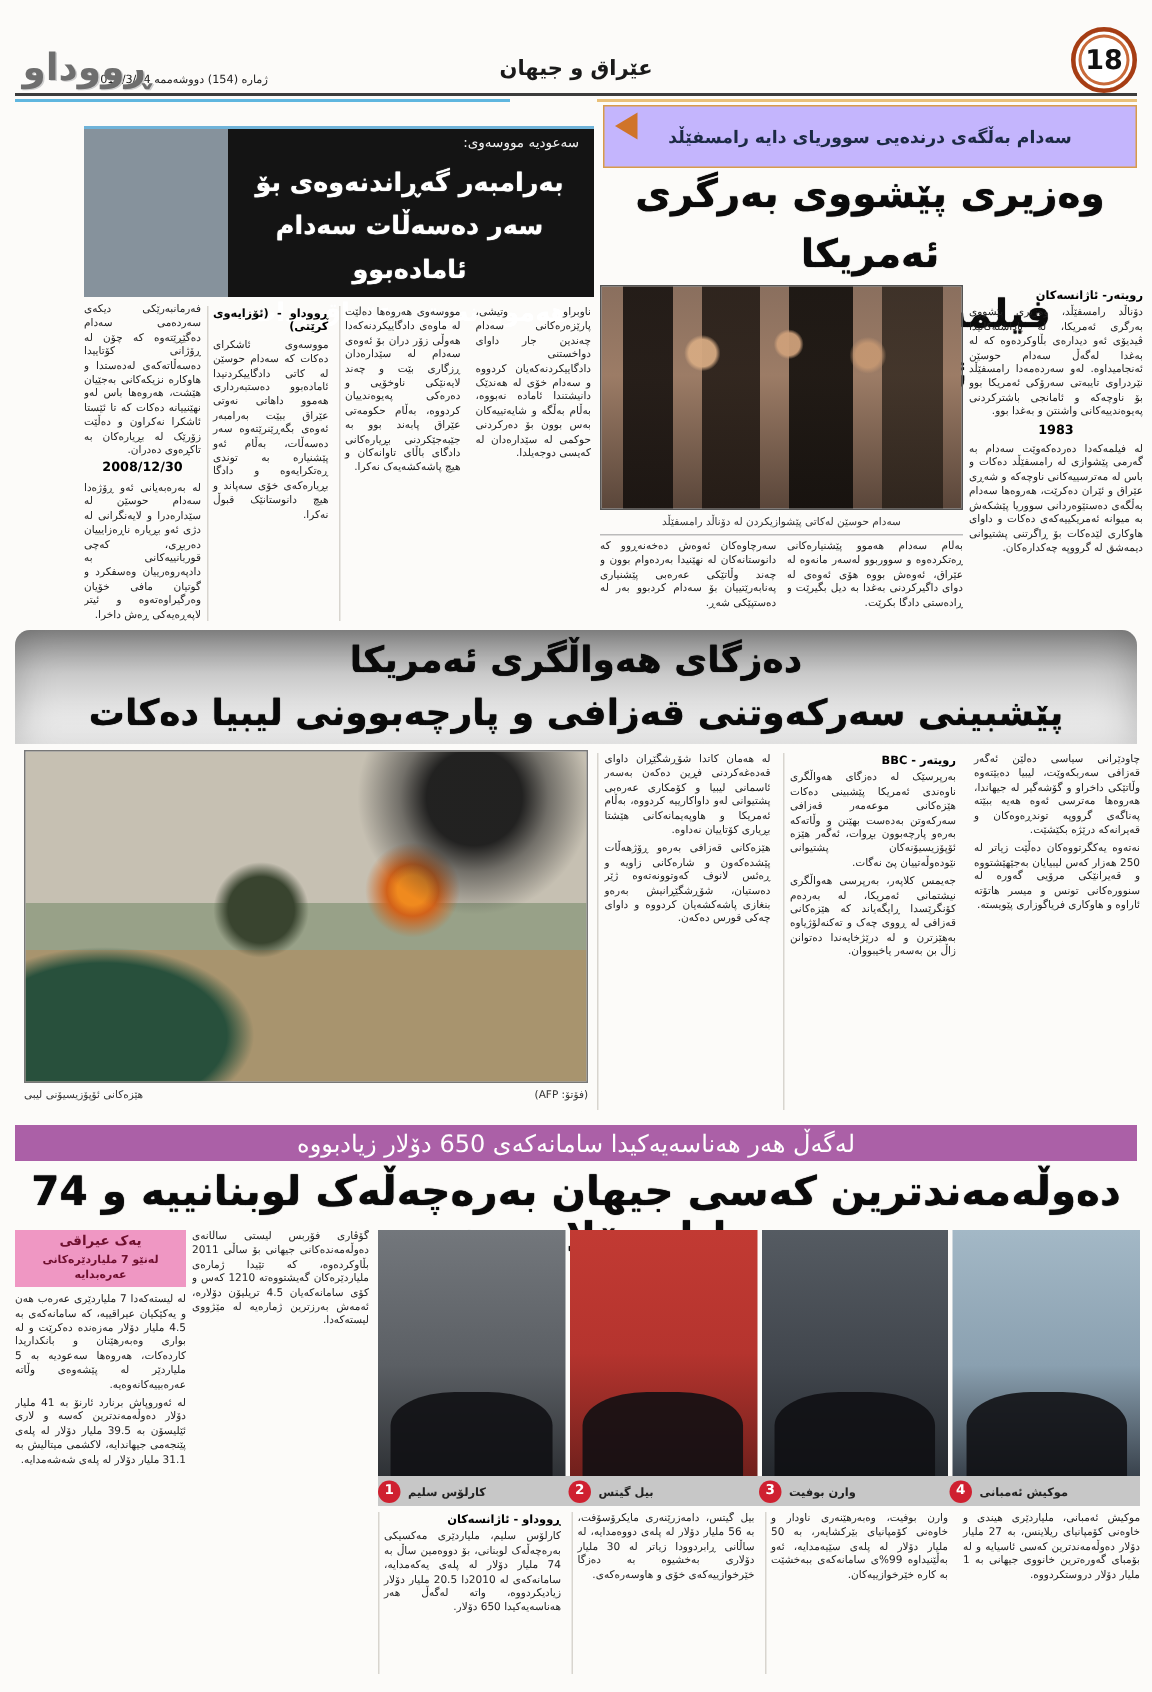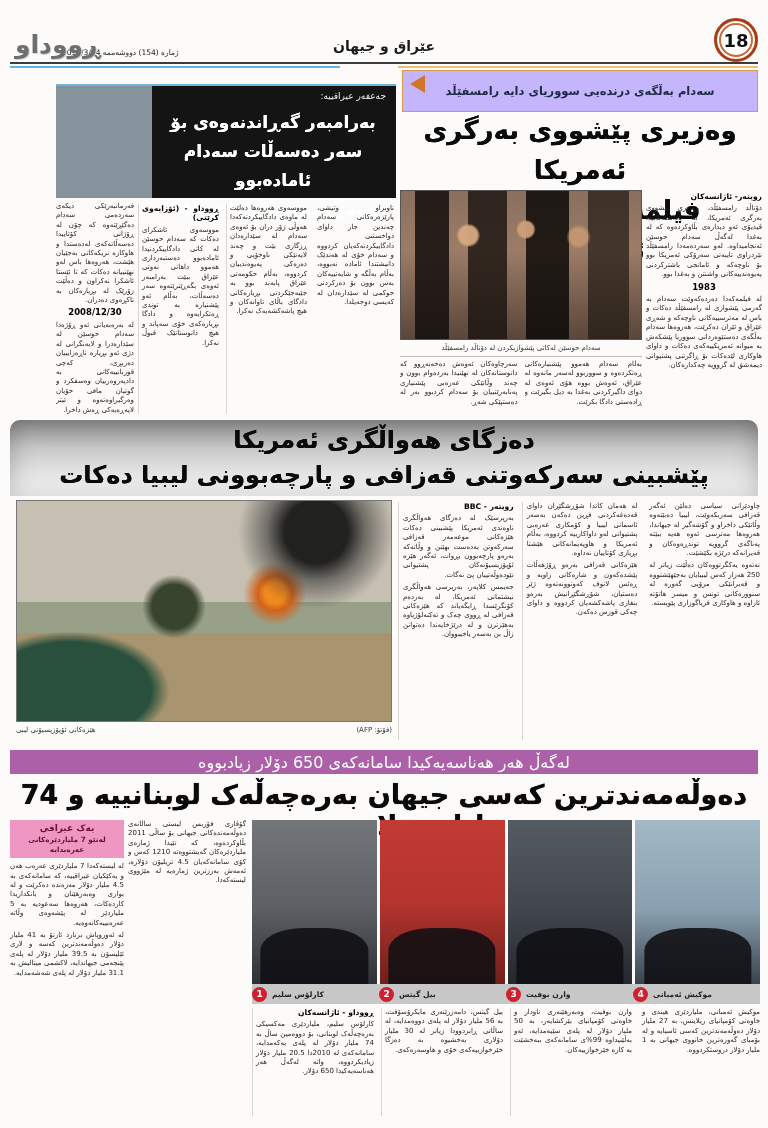--- a/index.html
+++ b/index.html
@@ -153,7 +153,7 @@
   </div>
   <div class="black-box">
     <div class="bb-photo"></div>
-    <div class="bb-kicker">جەعفەر عیراقییە:</div>
+    <div class="bb-kicker">سەعودیە مووسەوی:</div>
     <div class="bb-head">
       <div>بەرامبەر گەڕاندنەوەی بۆ</div>
       <div>سەر دەسەڵات سەدام ئامادەبوو</div>

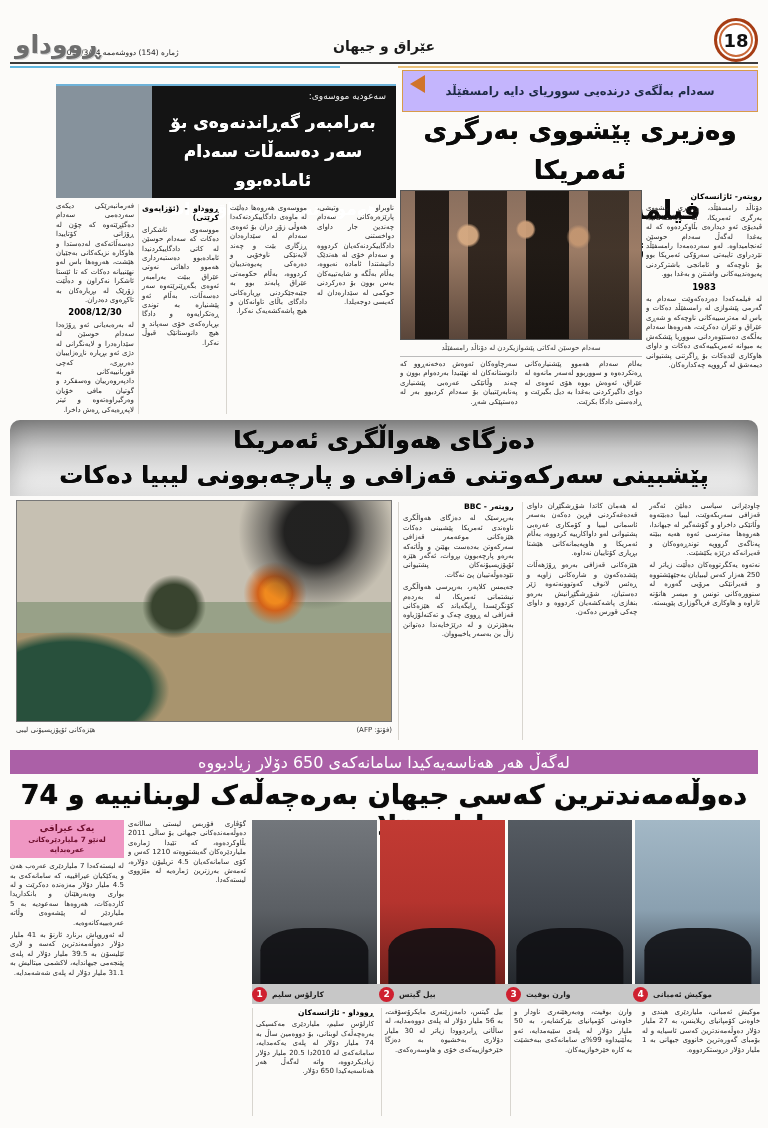--- a/index.html
+++ b/index.html
@@ -210,13 +210,13 @@
   </div>
   <div class="libya-cols">
     <div class="col">
+      <p>لە هەمان کاتدا شۆڕشگێڕان داوای قەدەغەکردنی فڕین دەکەن بەسەر ئاسمانی لیبیا و کۆمکاری عەرەبی پشتیوانی لەو داواکارییە کردووە، بەڵام ئەمریکا و هاوپەیمانەکانی هێشتا بڕیاری کۆتاییان نەداوە.</p>
+      <p>هێزەکانی قەزافی بەرەو ڕۆژهەڵات پێشدەکەون و شارەکانی زاویە و ڕەئس لانوف کەوتوونەتەوە ژێر دەستیان، شۆڕشگێڕانیش بەرەو بنغازی پاشەکشەیان کردووە و داوای چەکی قورس دەکەن.</p>
+    </div>
+    <div class="col">
       <p class="byline">رویتەر - BBC</p>
       <p>بەرپرسێک لە دەزگای هەواڵگری ناوەندی ئەمریکا پێشبینی دەکات هێزەکانی موعەمەر قەزافی سەرکەوتن بەدەست بهێنن و وڵاتەکە بەرەو پارچەبوون بڕوات، ئەگەر هێزە ئۆپۆزیسیۆنەکان پشتیوانی نێودەوڵەتییان پێ نەگات.</p>
       <p>جەیمس کلاپەر، بەرپرسی هەواڵگری نیشتمانی ئەمریکا، لە بەردەم کۆنگرێسدا ڕایگەیاند کە هێزەکانی قەزافی لە ڕووی چەک و تەکنەلۆژیاوە بەهێزترن و لە درێژخایەندا دەتوانن زاڵ بن بەسەر یاخیبووان.</p>
-    </div>
-    <div class="col">
-      <p>لە هەمان کاتدا شۆڕشگێڕان داوای قەدەغەکردنی فڕین دەکەن بەسەر ئاسمانی لیبیا و کۆمکاری عەرەبی پشتیوانی لەو داواکارییە کردووە، بەڵام ئەمریکا و هاوپەیمانەکانی هێشتا بڕیاری کۆتاییان نەداوە.</p>
-      <p>هێزەکانی قەزافی بەرەو ڕۆژهەڵات پێشدەکەون و شارەکانی زاویە و ڕەئس لانوف کەوتوونەتەوە ژێر دەستیان، شۆڕشگێڕانیش بەرەو بنغازی پاشەکشەیان کردووە و داوای چەکی قورس دەکەن.</p>
     </div>
     <div class="col">
       <p>چاودێرانی سیاسی دەڵێن ئەگەر قەزافی سەربکەوێت، لیبیا دەبێتەوە وڵاتێکی داخراو و گۆشەگیر لە جیهاندا، هەروەها مەترسی ئەوە هەیە ببێتە پەناگەی گرووپە توندڕەوەکان و قەیرانەکە درێژە بکێشێت.</p>

